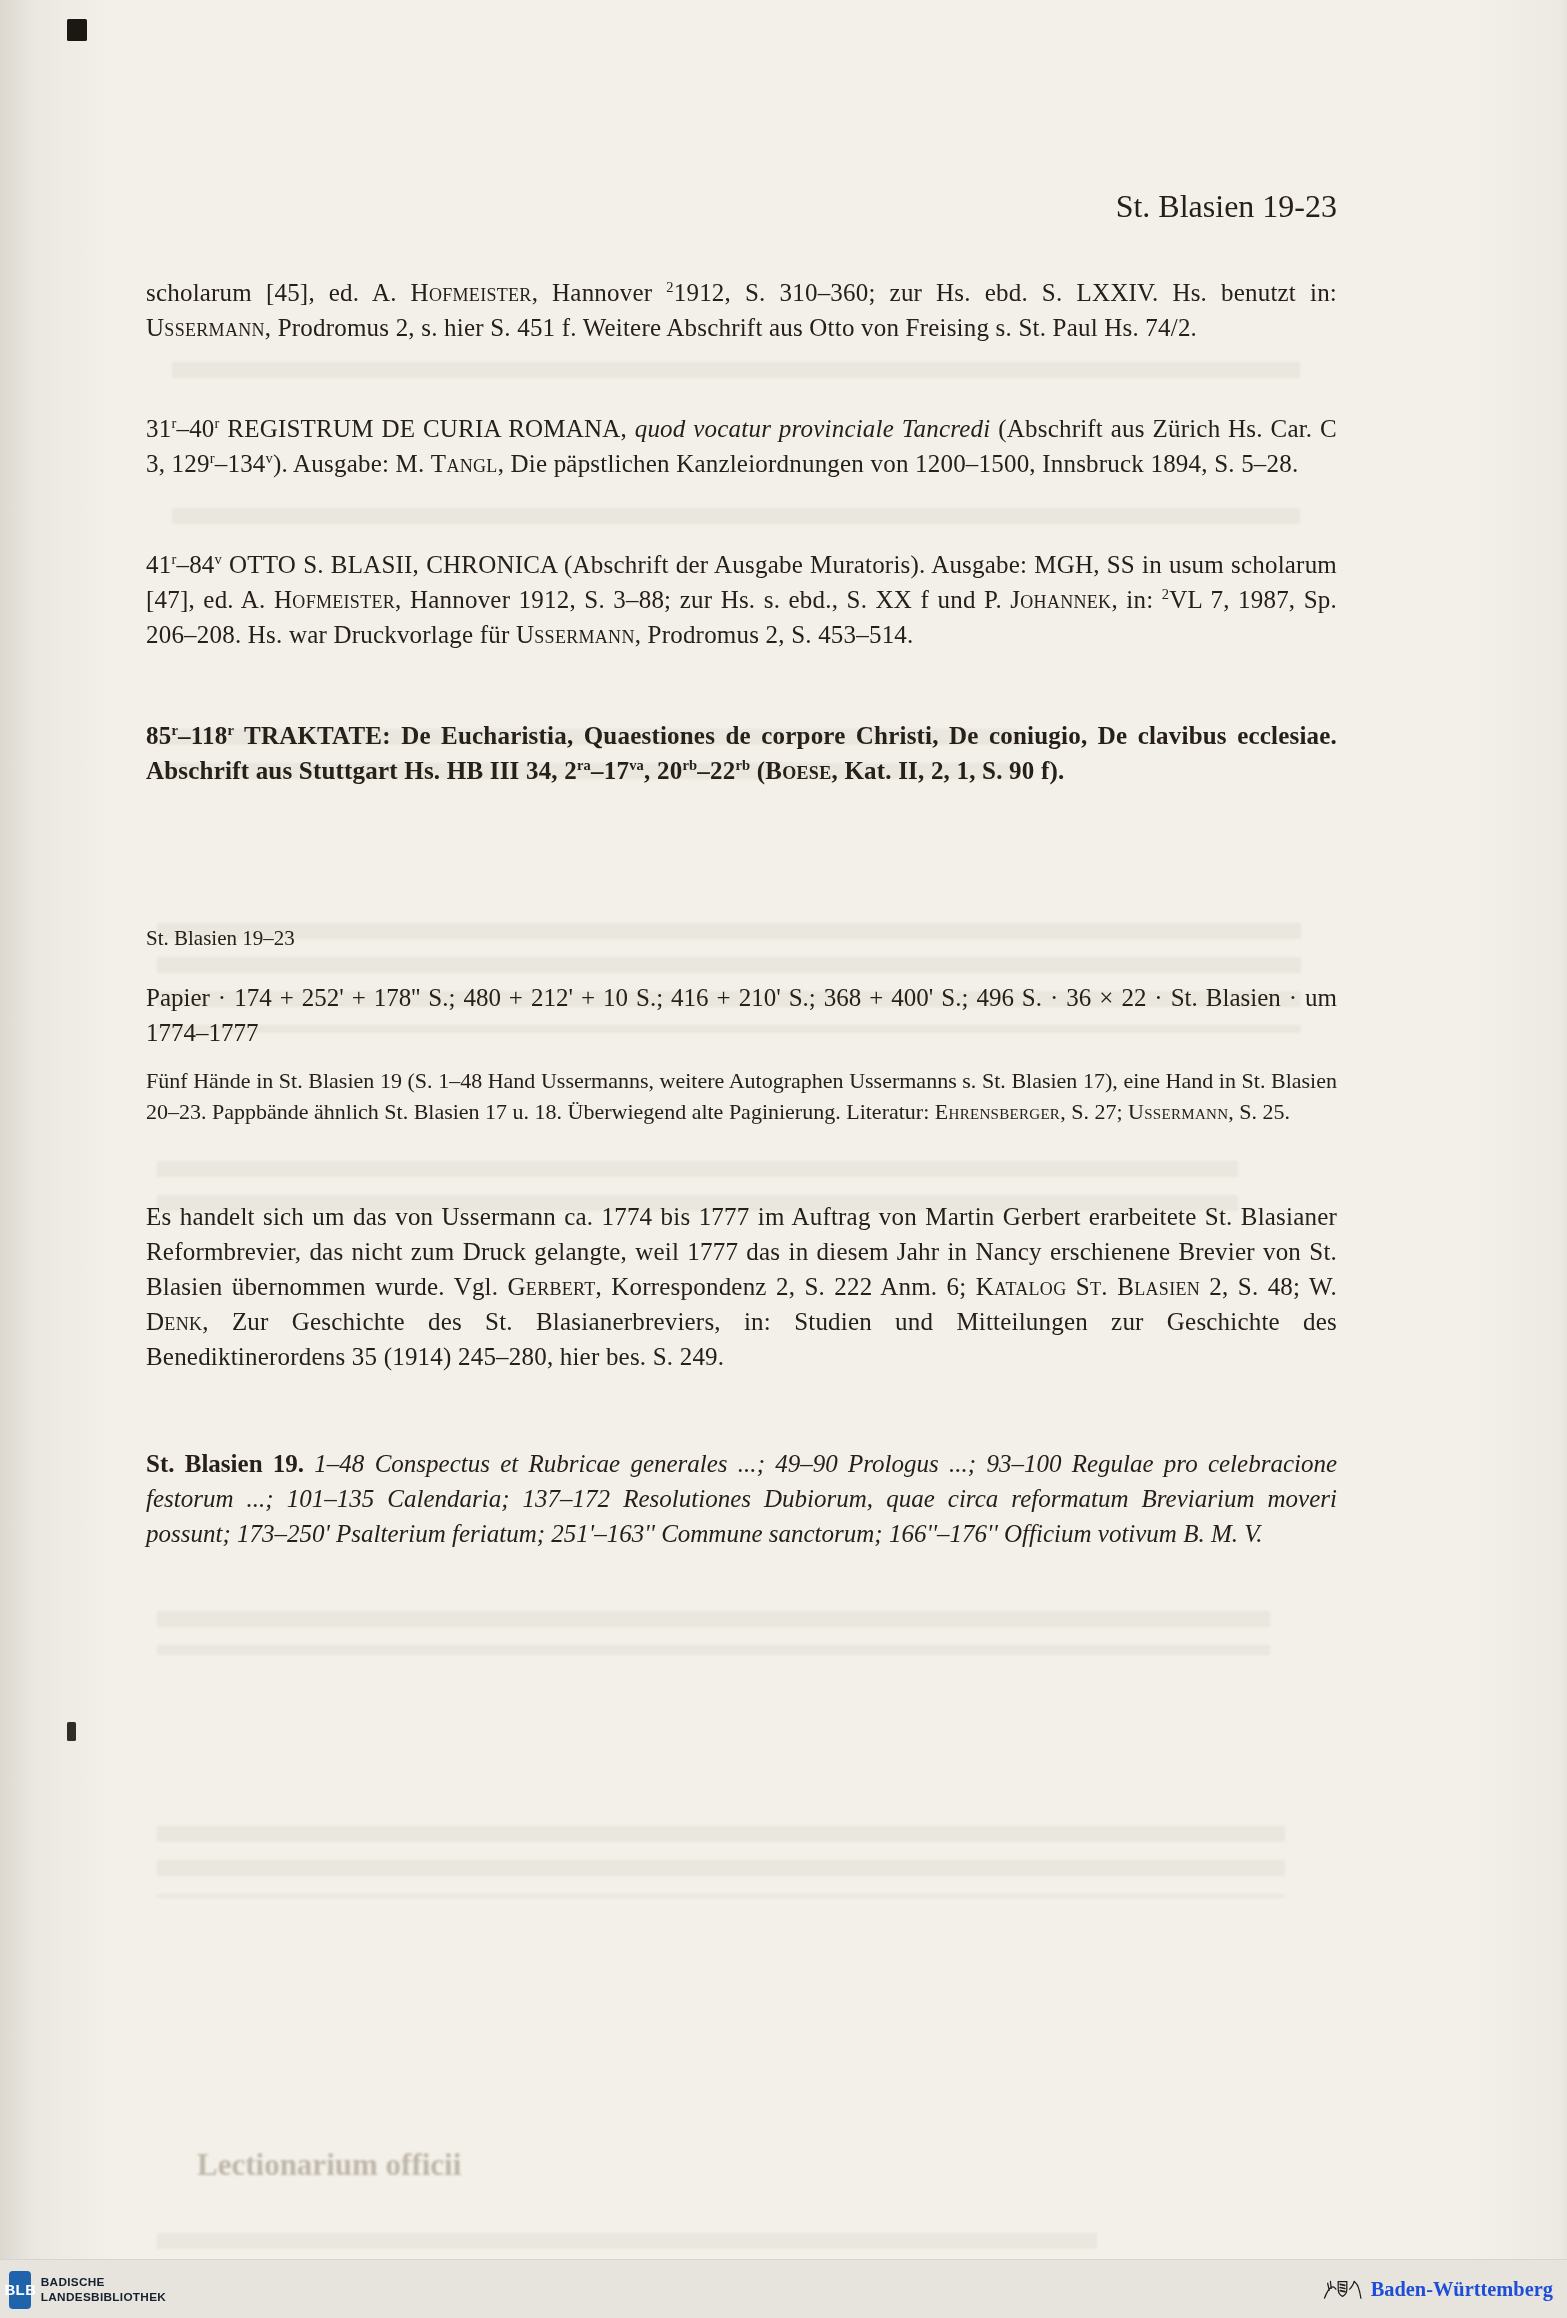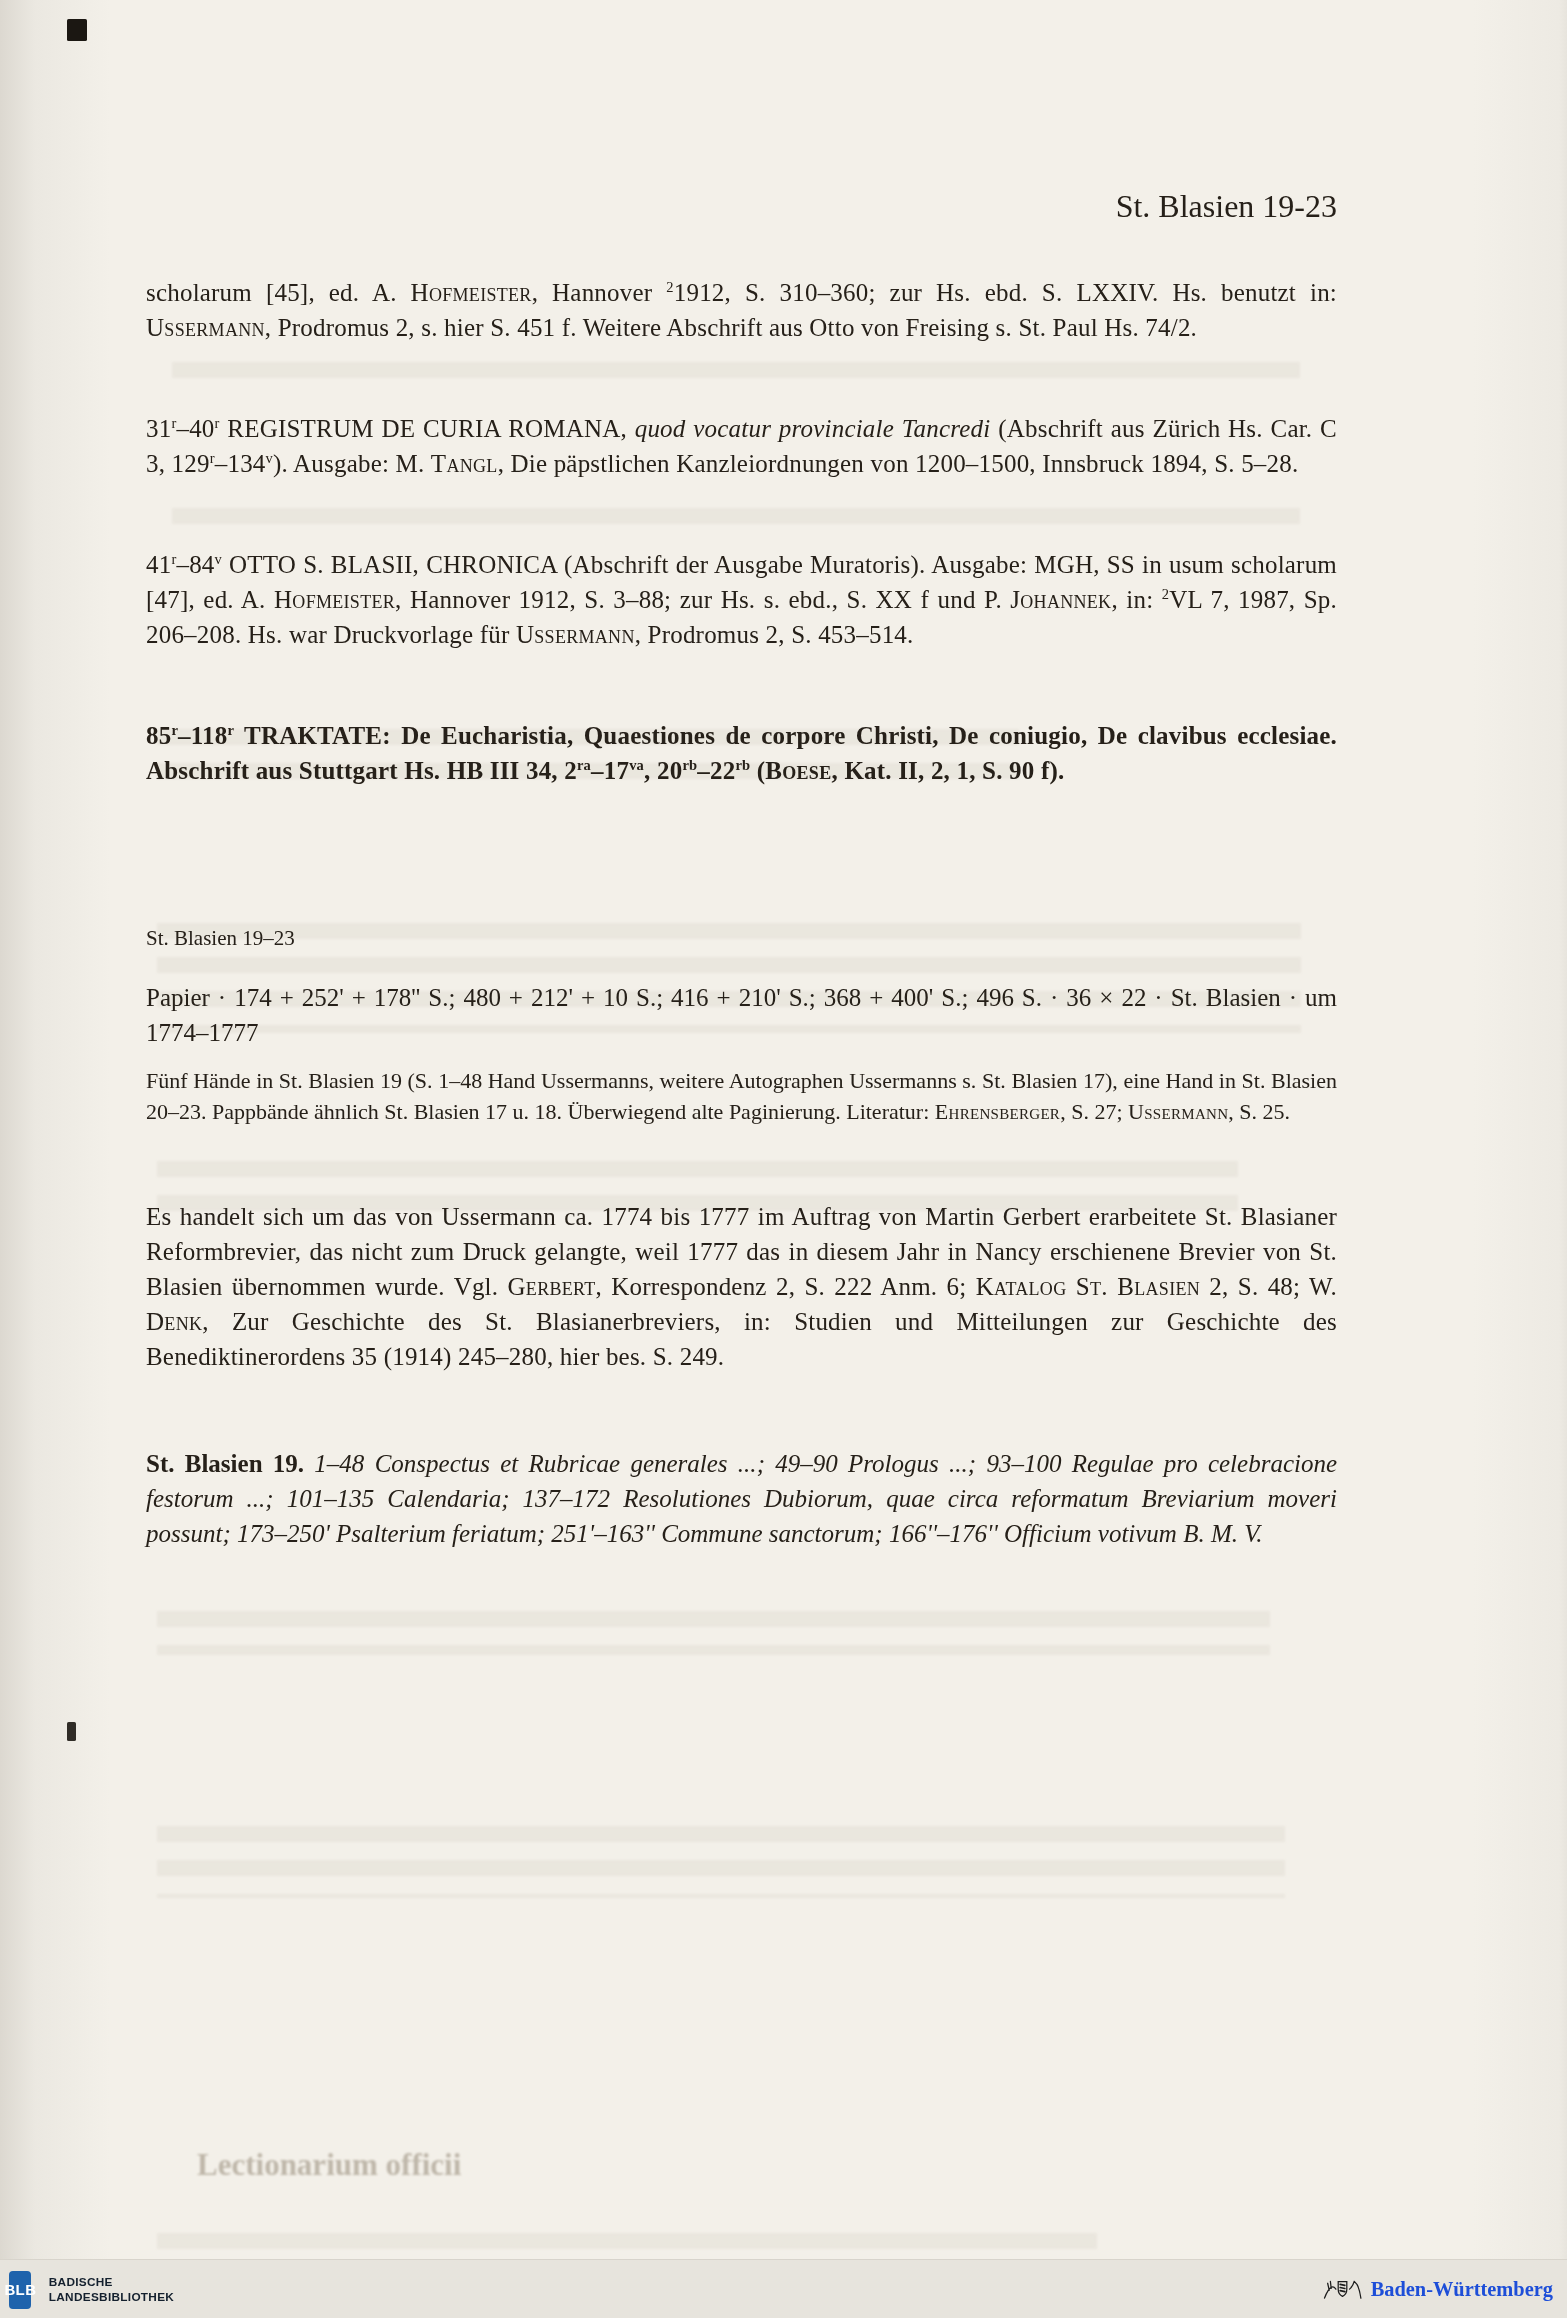--- a/index.html
+++ b/index.html
@@ -57,7 +57,7 @@
       border-radius:3.9px;display:flex;align-items:center;justify-content:center;
       font-weight:bold;font-size:15px;letter-spacing:0.4px;}
   .lib-name{font-size:11.8px;font-weight:bold;color:#14202e;line-height:1.25;
-      letter-spacing:0.3px;margin-left:8px;}
+      letter-spacing:0.3px;}
   .footer-right{display:flex;align-items:center;gap:7.8px;}
   .bw-emblem{display:inline-flex;align-items:center;}
   .state-label{font-family:"Liberation Serif",serif;font-weight:600;font-size:20.4px;color:#1d4ed8;}

